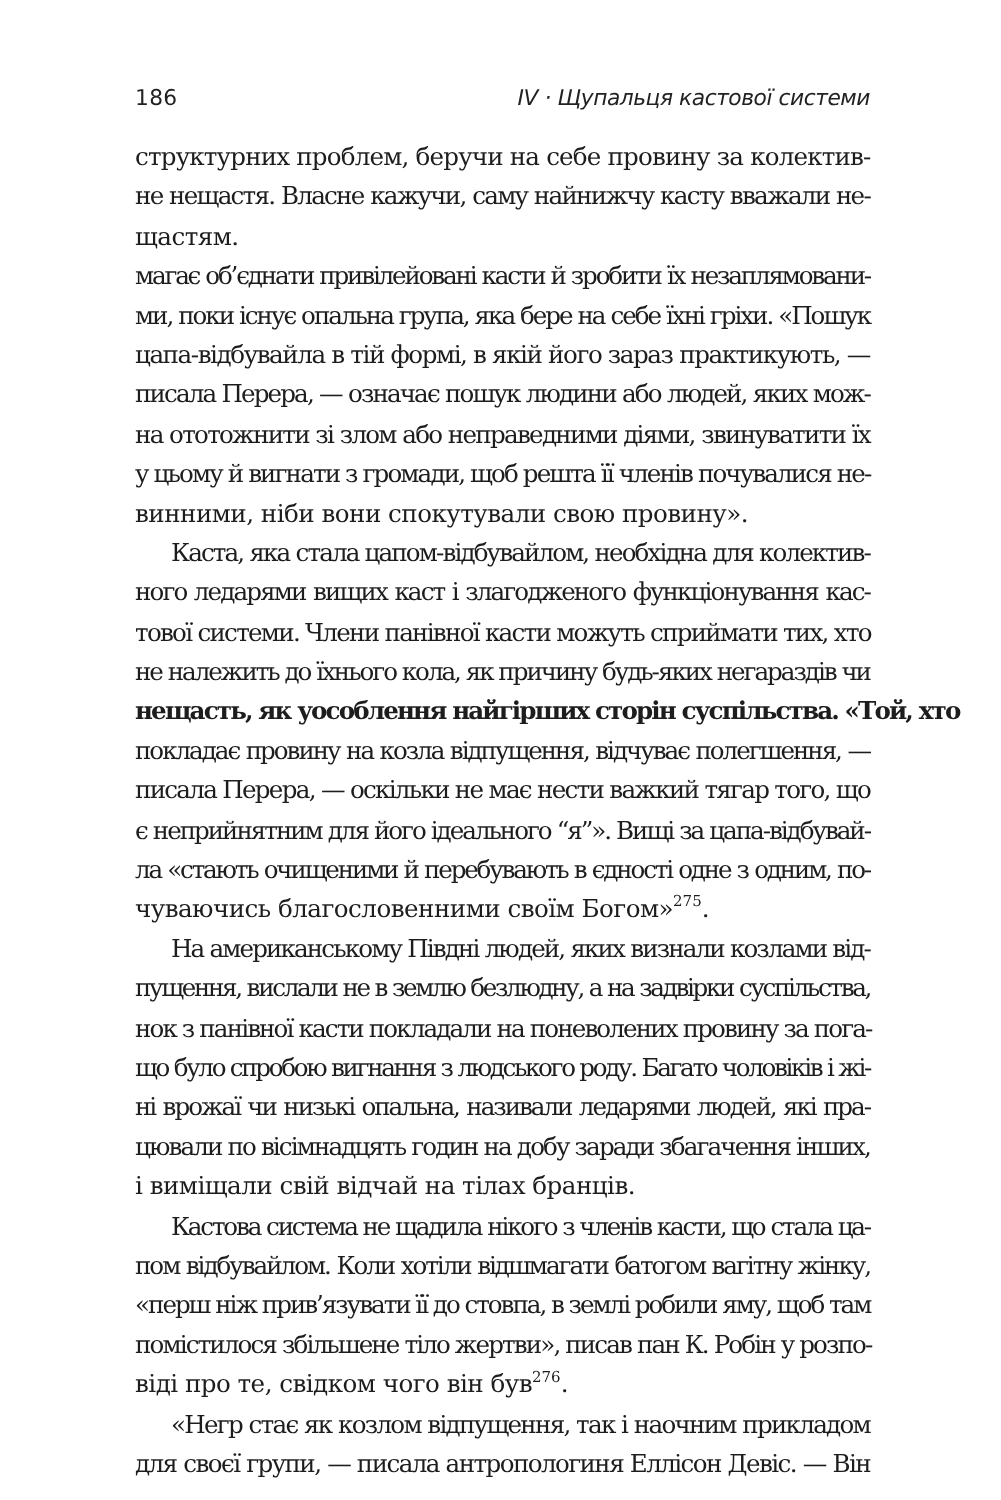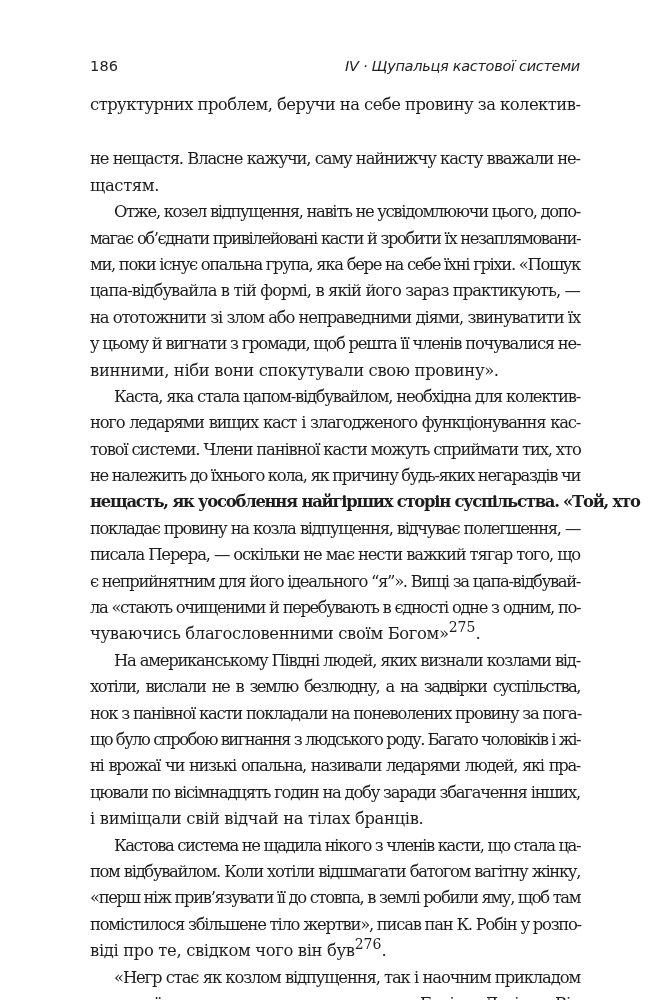--- a/index.html
+++ b/index.html
@@ -88,7 +88,7 @@
   <div class="body-text" id="body-text">
       <div>
         <span class="line" style="letter-spacing: -0.55px;"><span>структурних проблем, беручи на себе провину за колектив-</span></span>
-        <span class="line" style="letter-spacing: -1.15px; margin-top: 28px;"><span>не нещастя. Власне кажучи, саму найнижчу касту вважали не-</span></span>
+        <span class="line" style="letter-spacing: -1.15px;"><span>не нещастя. Власне кажучи, саму найнижчу касту вважали не-</span></span>
         <span class="line last"><span>щастям.</span></span>
       </div>
       <div>

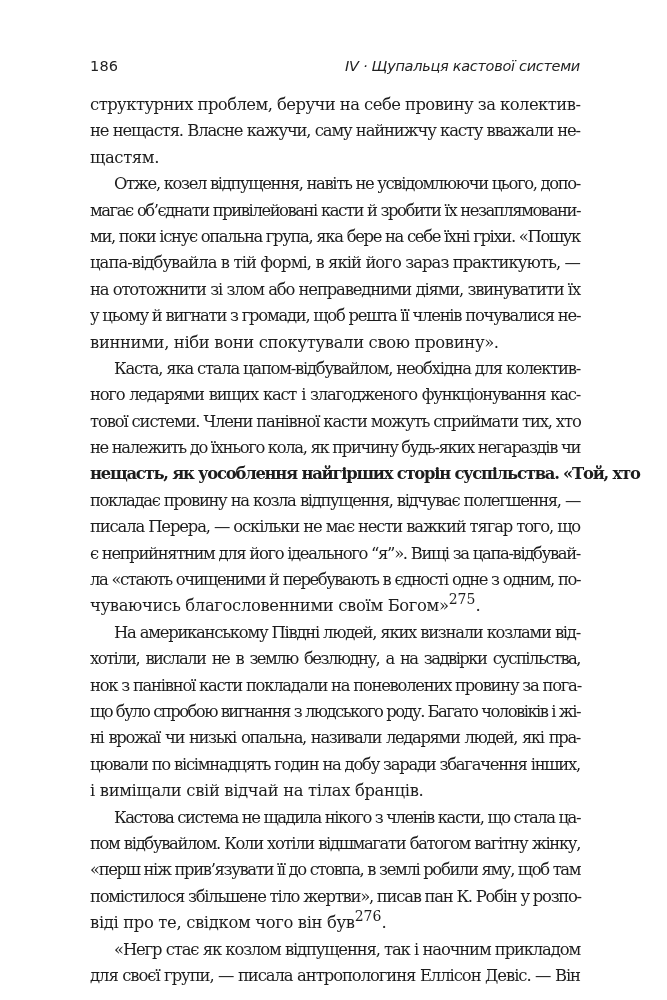--- a/index.html
+++ b/index.html
@@ -92,7 +92,6 @@
         <span class="line last"><span>щастям.</span></span>
       </div>
       <div>
-        <span class="line indent" style="letter-spacing: -1.35px;"><span>Отже, козел відпущення, навіть не усвідомлюючи цього, допо-</span></span>
         <span class="line" style="letter-spacing: -1.45px;"><span>магає об’єднати привілейовані касти й зробити їх незаплямовани-</span></span>
         <span class="line" style="letter-spacing: -1.35px;"><span>ми, поки існує опальна група, яка бере на себе їхні гріхи. «Пошук</span></span>
         <span class="line" style="letter-spacing: -0.95px;"><span>цапа-відбувайла в тій формі, в якій його зараз практикують, —</span></span>

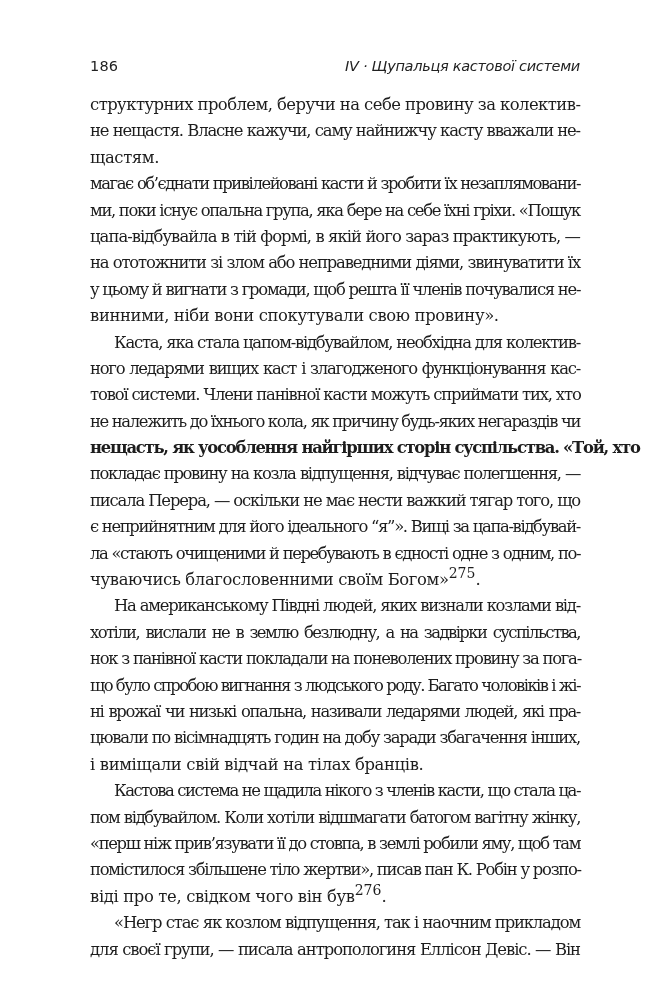--- a/index.html
+++ b/index.html
@@ -95,6 +95,7 @@
         <span class="line" style="letter-spacing: -1.45px;"><span>магає об’єднати привілейовані касти й зробити їх незаплямовани-</span></span>
         <span class="line" style="letter-spacing: -1.35px;"><span>ми, поки існує опальна група, яка бере на себе їхні гріхи. «Пошук</span></span>
         <span class="line" style="letter-spacing: -0.95px;"><span>цапа-відбувайла в тій формі, в якій його зараз практикують, —</span></span>
+        <span class="line" style="letter-spacing: -1.25px;"><span>писала Перера, — означає пошук людини або людей, яких мож-</span></span>
         <span class="line" style="letter-spacing: -1.15px;"><span>на ототожнити зі злом або неправедними діями, звинуватити їх</span></span>
         <span class="line" style="letter-spacing: -1.25px;"><span>у цьому й вигнати з громади, щоб решта її членів почувалися не-</span></span>
         <span class="line last"><span>винними, ніби вони спокутували свою провину».</span></span>

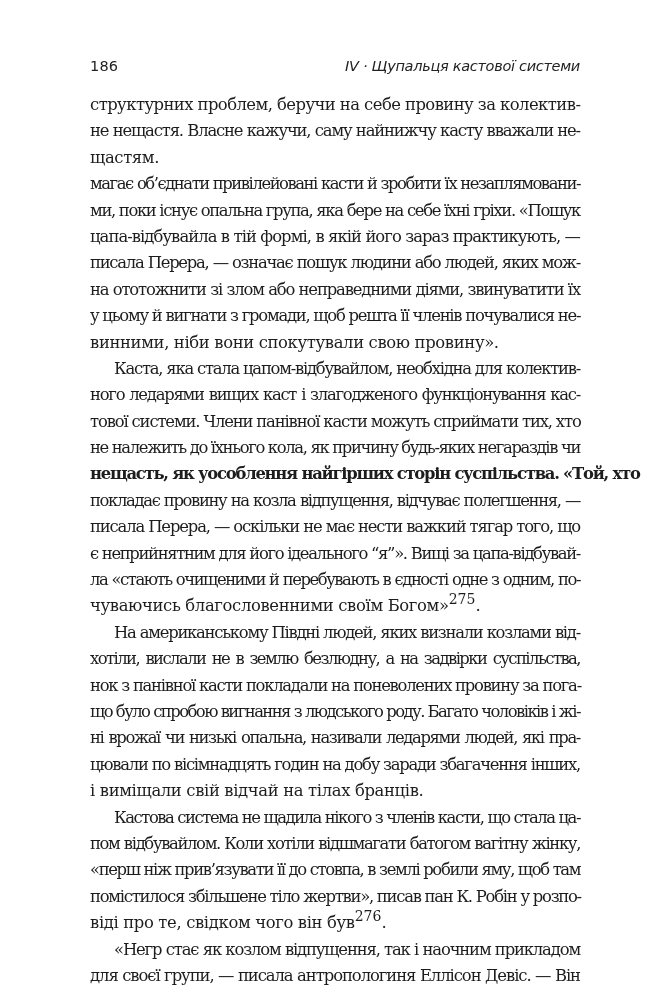--- a/index.html
+++ b/index.html
@@ -70,7 +70,7 @@
       text-align-last: left;
     }
     sup.fn {
-      font-size: 14px;
+      font-size: 10px;
       vertical-align: 7px;
       line-height: 0;
       letter-spacing: 0;

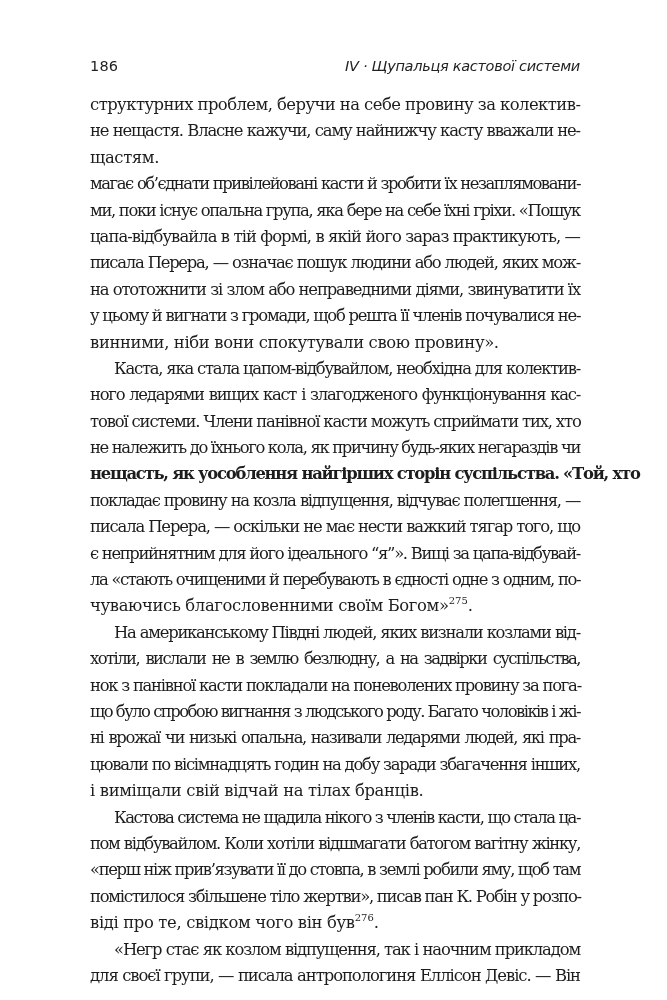--- a/index.html
+++ b/index.html
@@ -114,7 +114,7 @@
       </div>
       <div>
         <span class="line indent" style="letter-spacing: -1.25px;"><span>На американському Півдні людей, яких визнали козлами від-</span></span>
-        <span class="line" style="letter-spacing: -1.55px;"><span>хотіли, вислали не в землю безлюдну, а на задвірки суспільства,</span></span>
+        <span class="line" style="letter-spacing: -1.55px;"><span>пущення, вислали не в землю безлюдну, а на задвірки суспільства,</span></span>
         <span class="line" style="letter-spacing: -1.25px;"><span>нок з панівної касти покладали на поневолених провину за пога-</span></span>
         <span class="line" style="letter-spacing: -1.55px;"><span>що було спробою вигнання з людського роду. Багато чоловіків і жі-</span></span>
         <span class="line" style="letter-spacing: -1.35px;"><span>ні врожаї чи низькі опальна, називали ледарями людей, які пра-</span></span>

